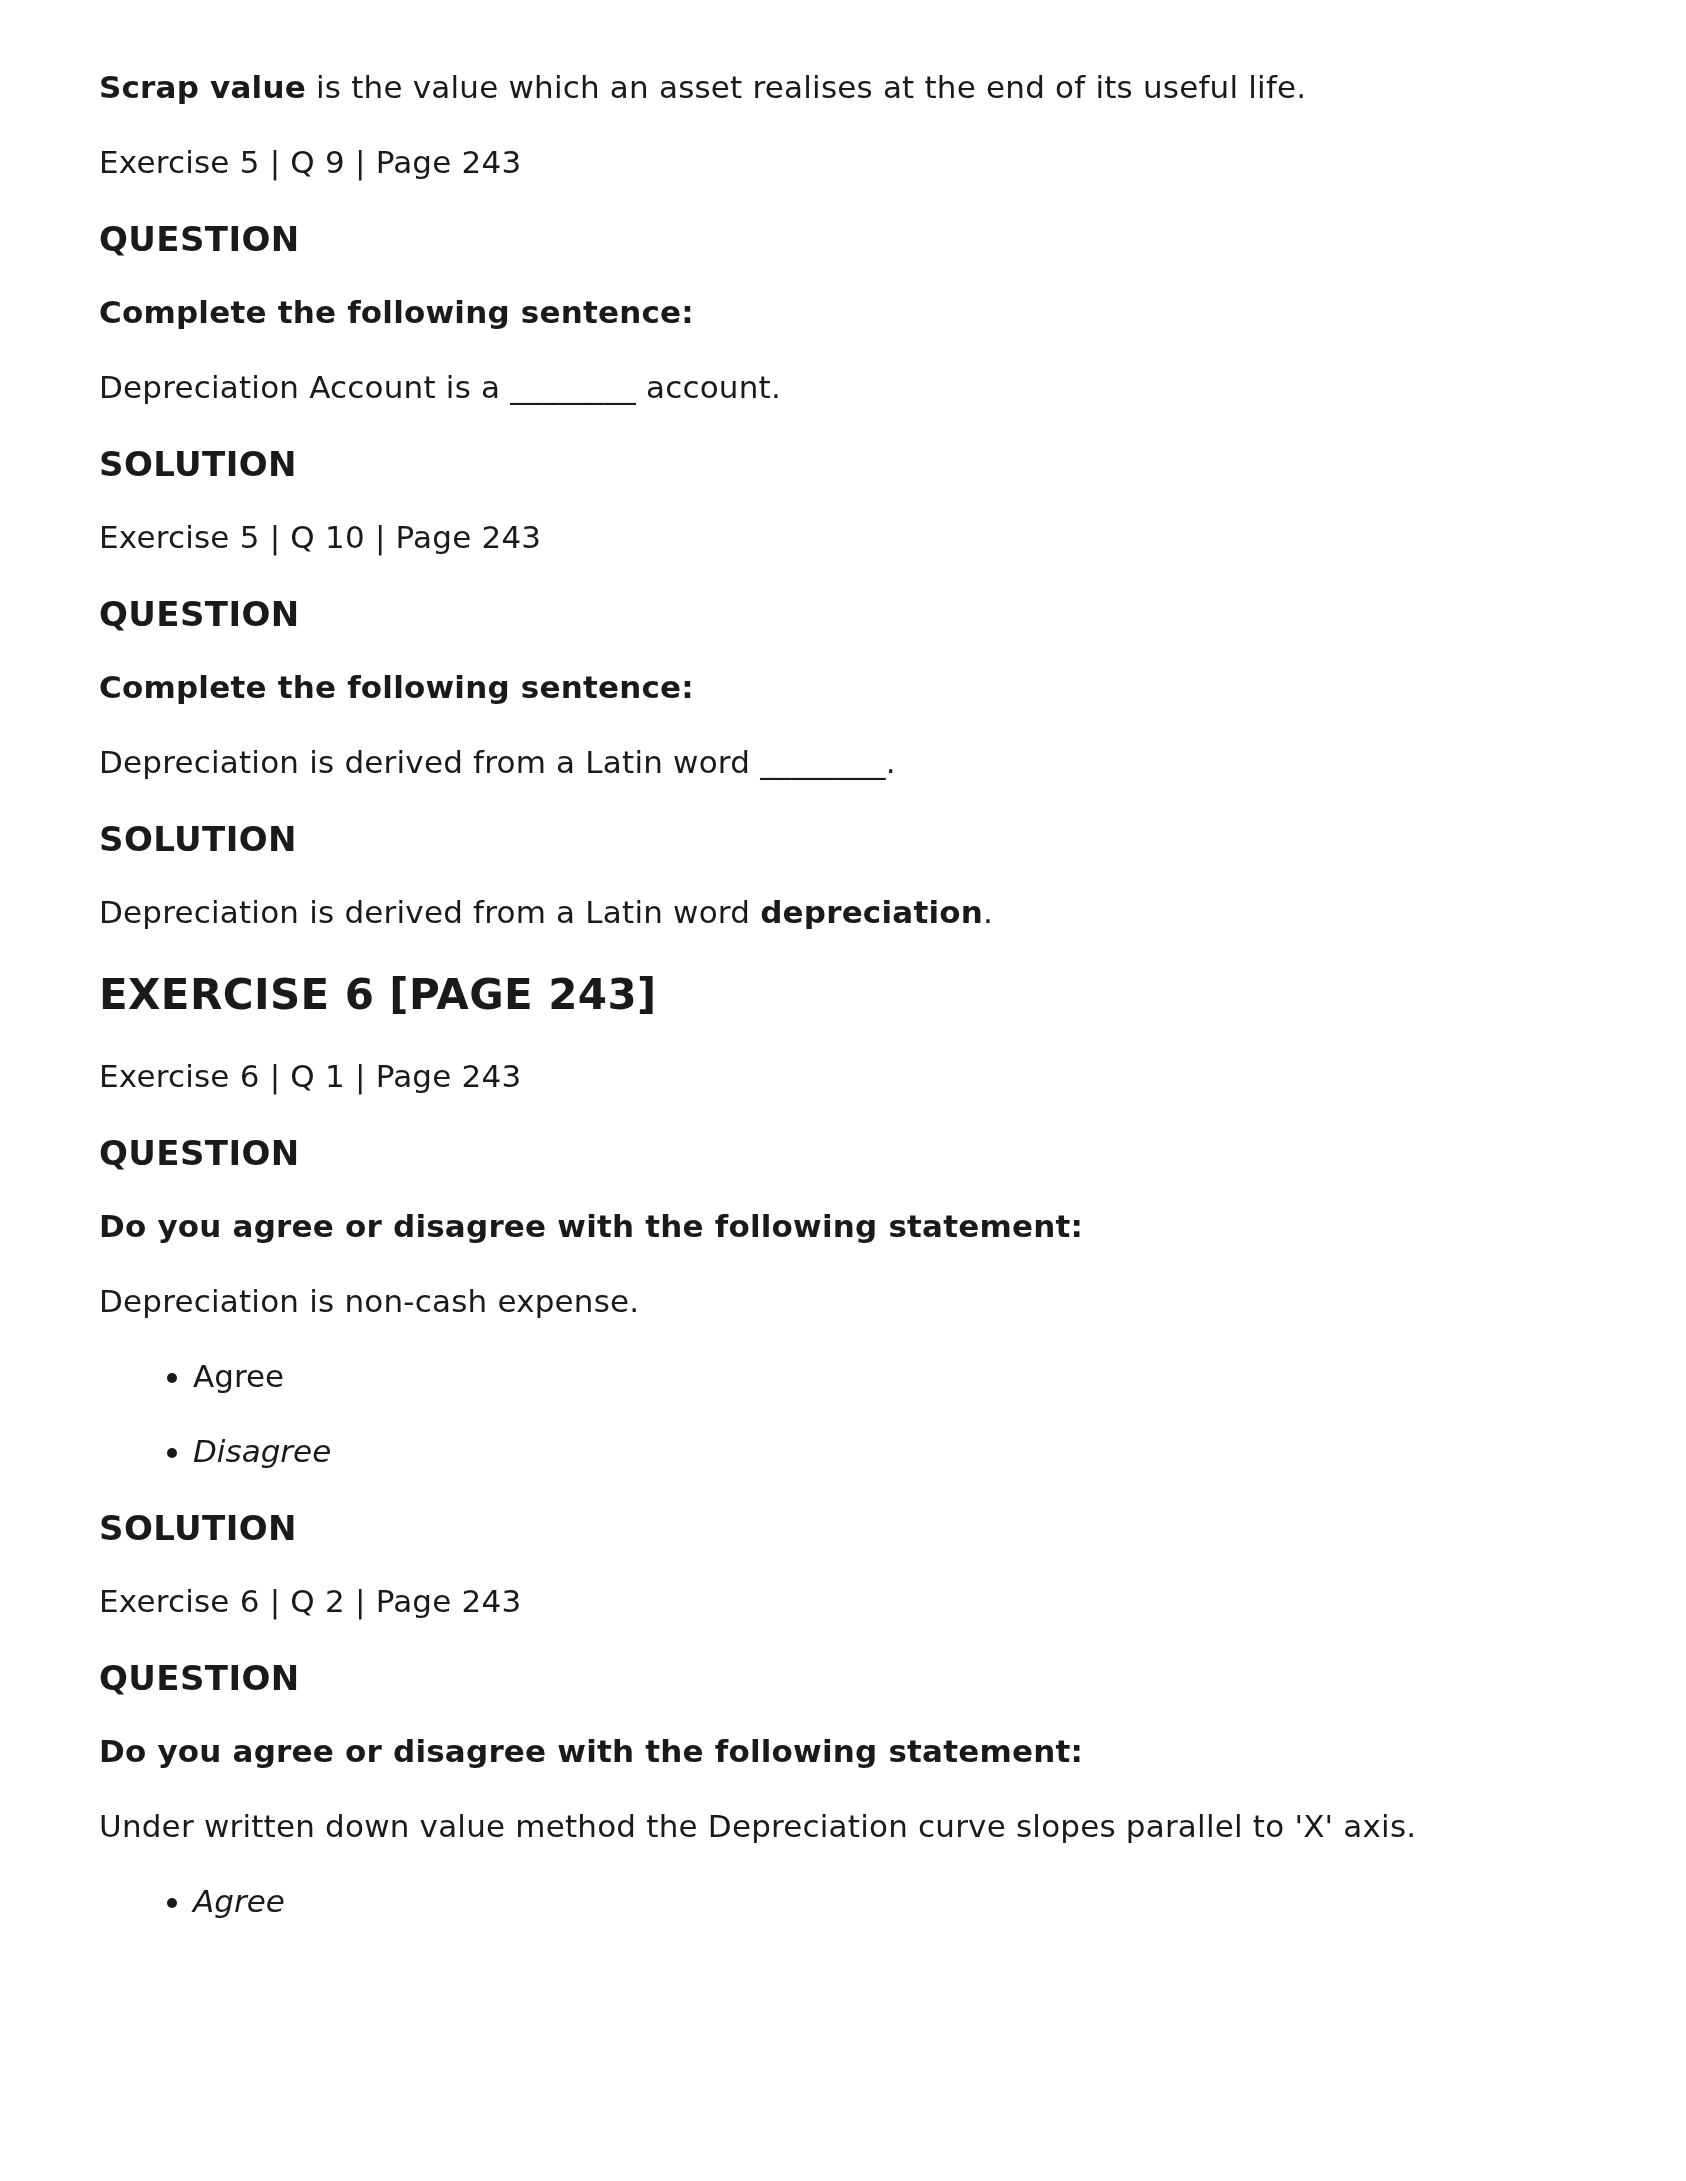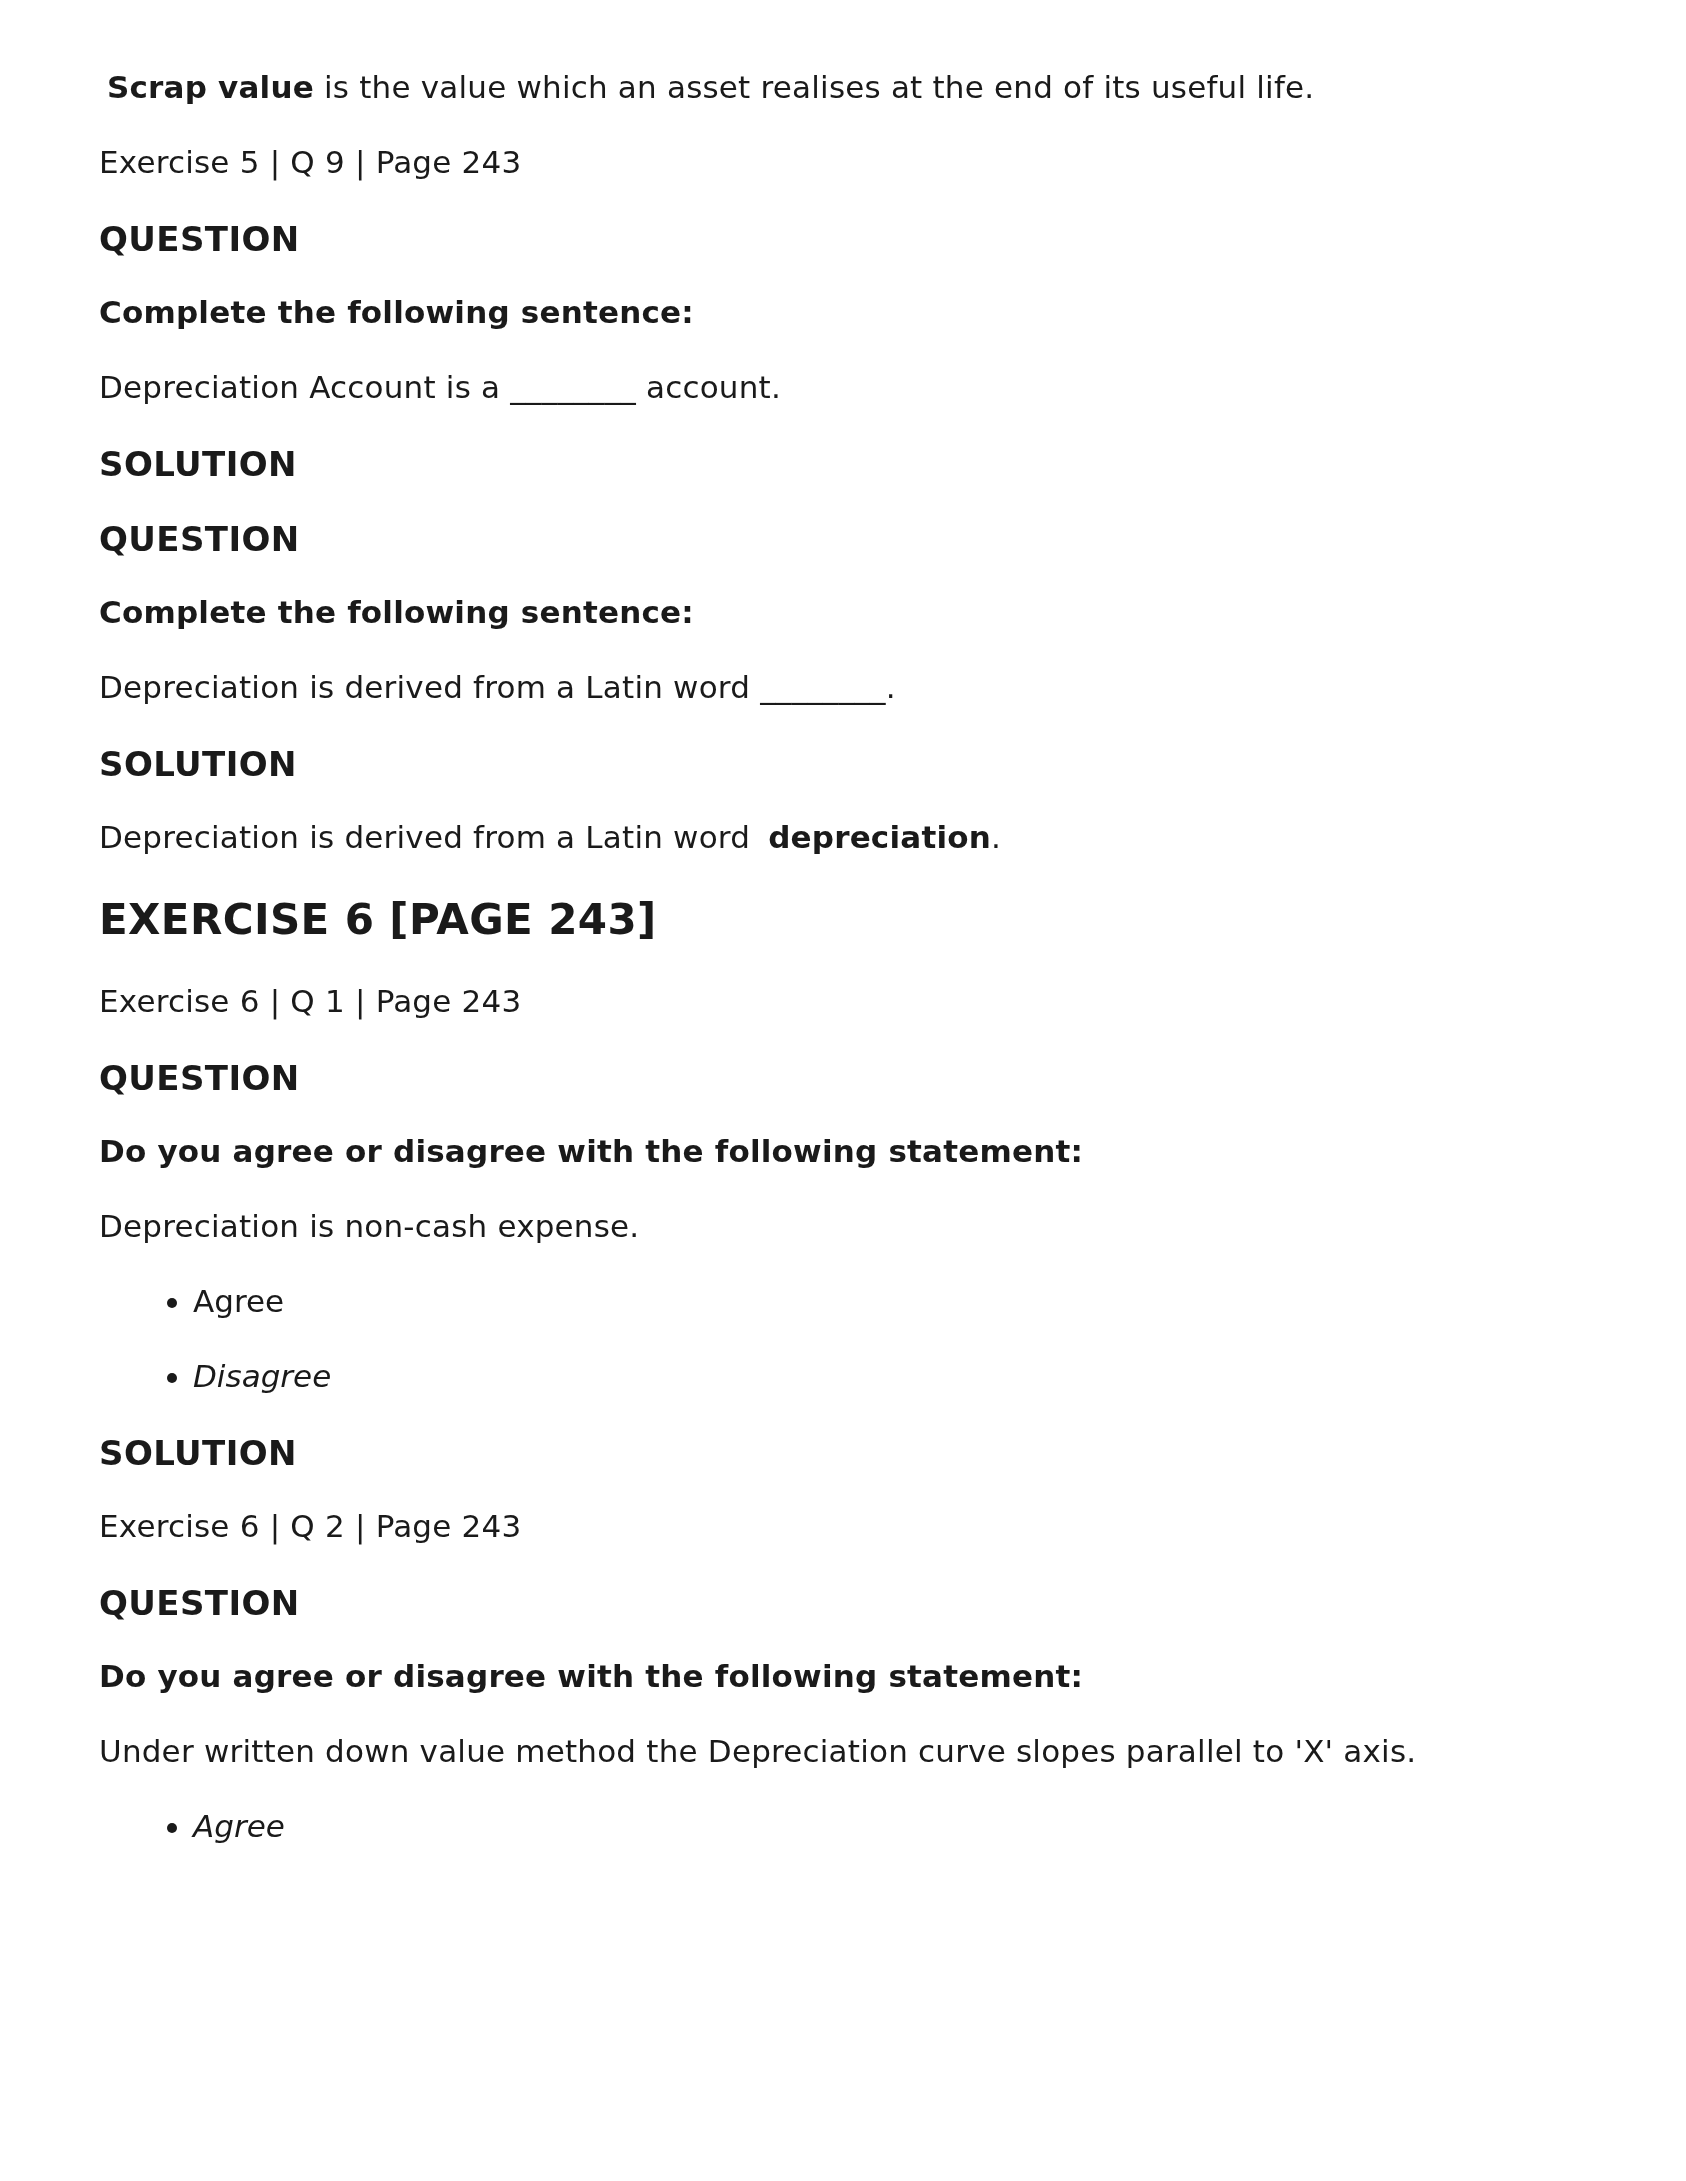--- a/index.html
+++ b/index.html
@@ -26,7 +26,6 @@
   }
   .para .b {
     font-weight: 700;
-    margin-left: 8px;
   }
   .prompt {
     font-weight: 700;

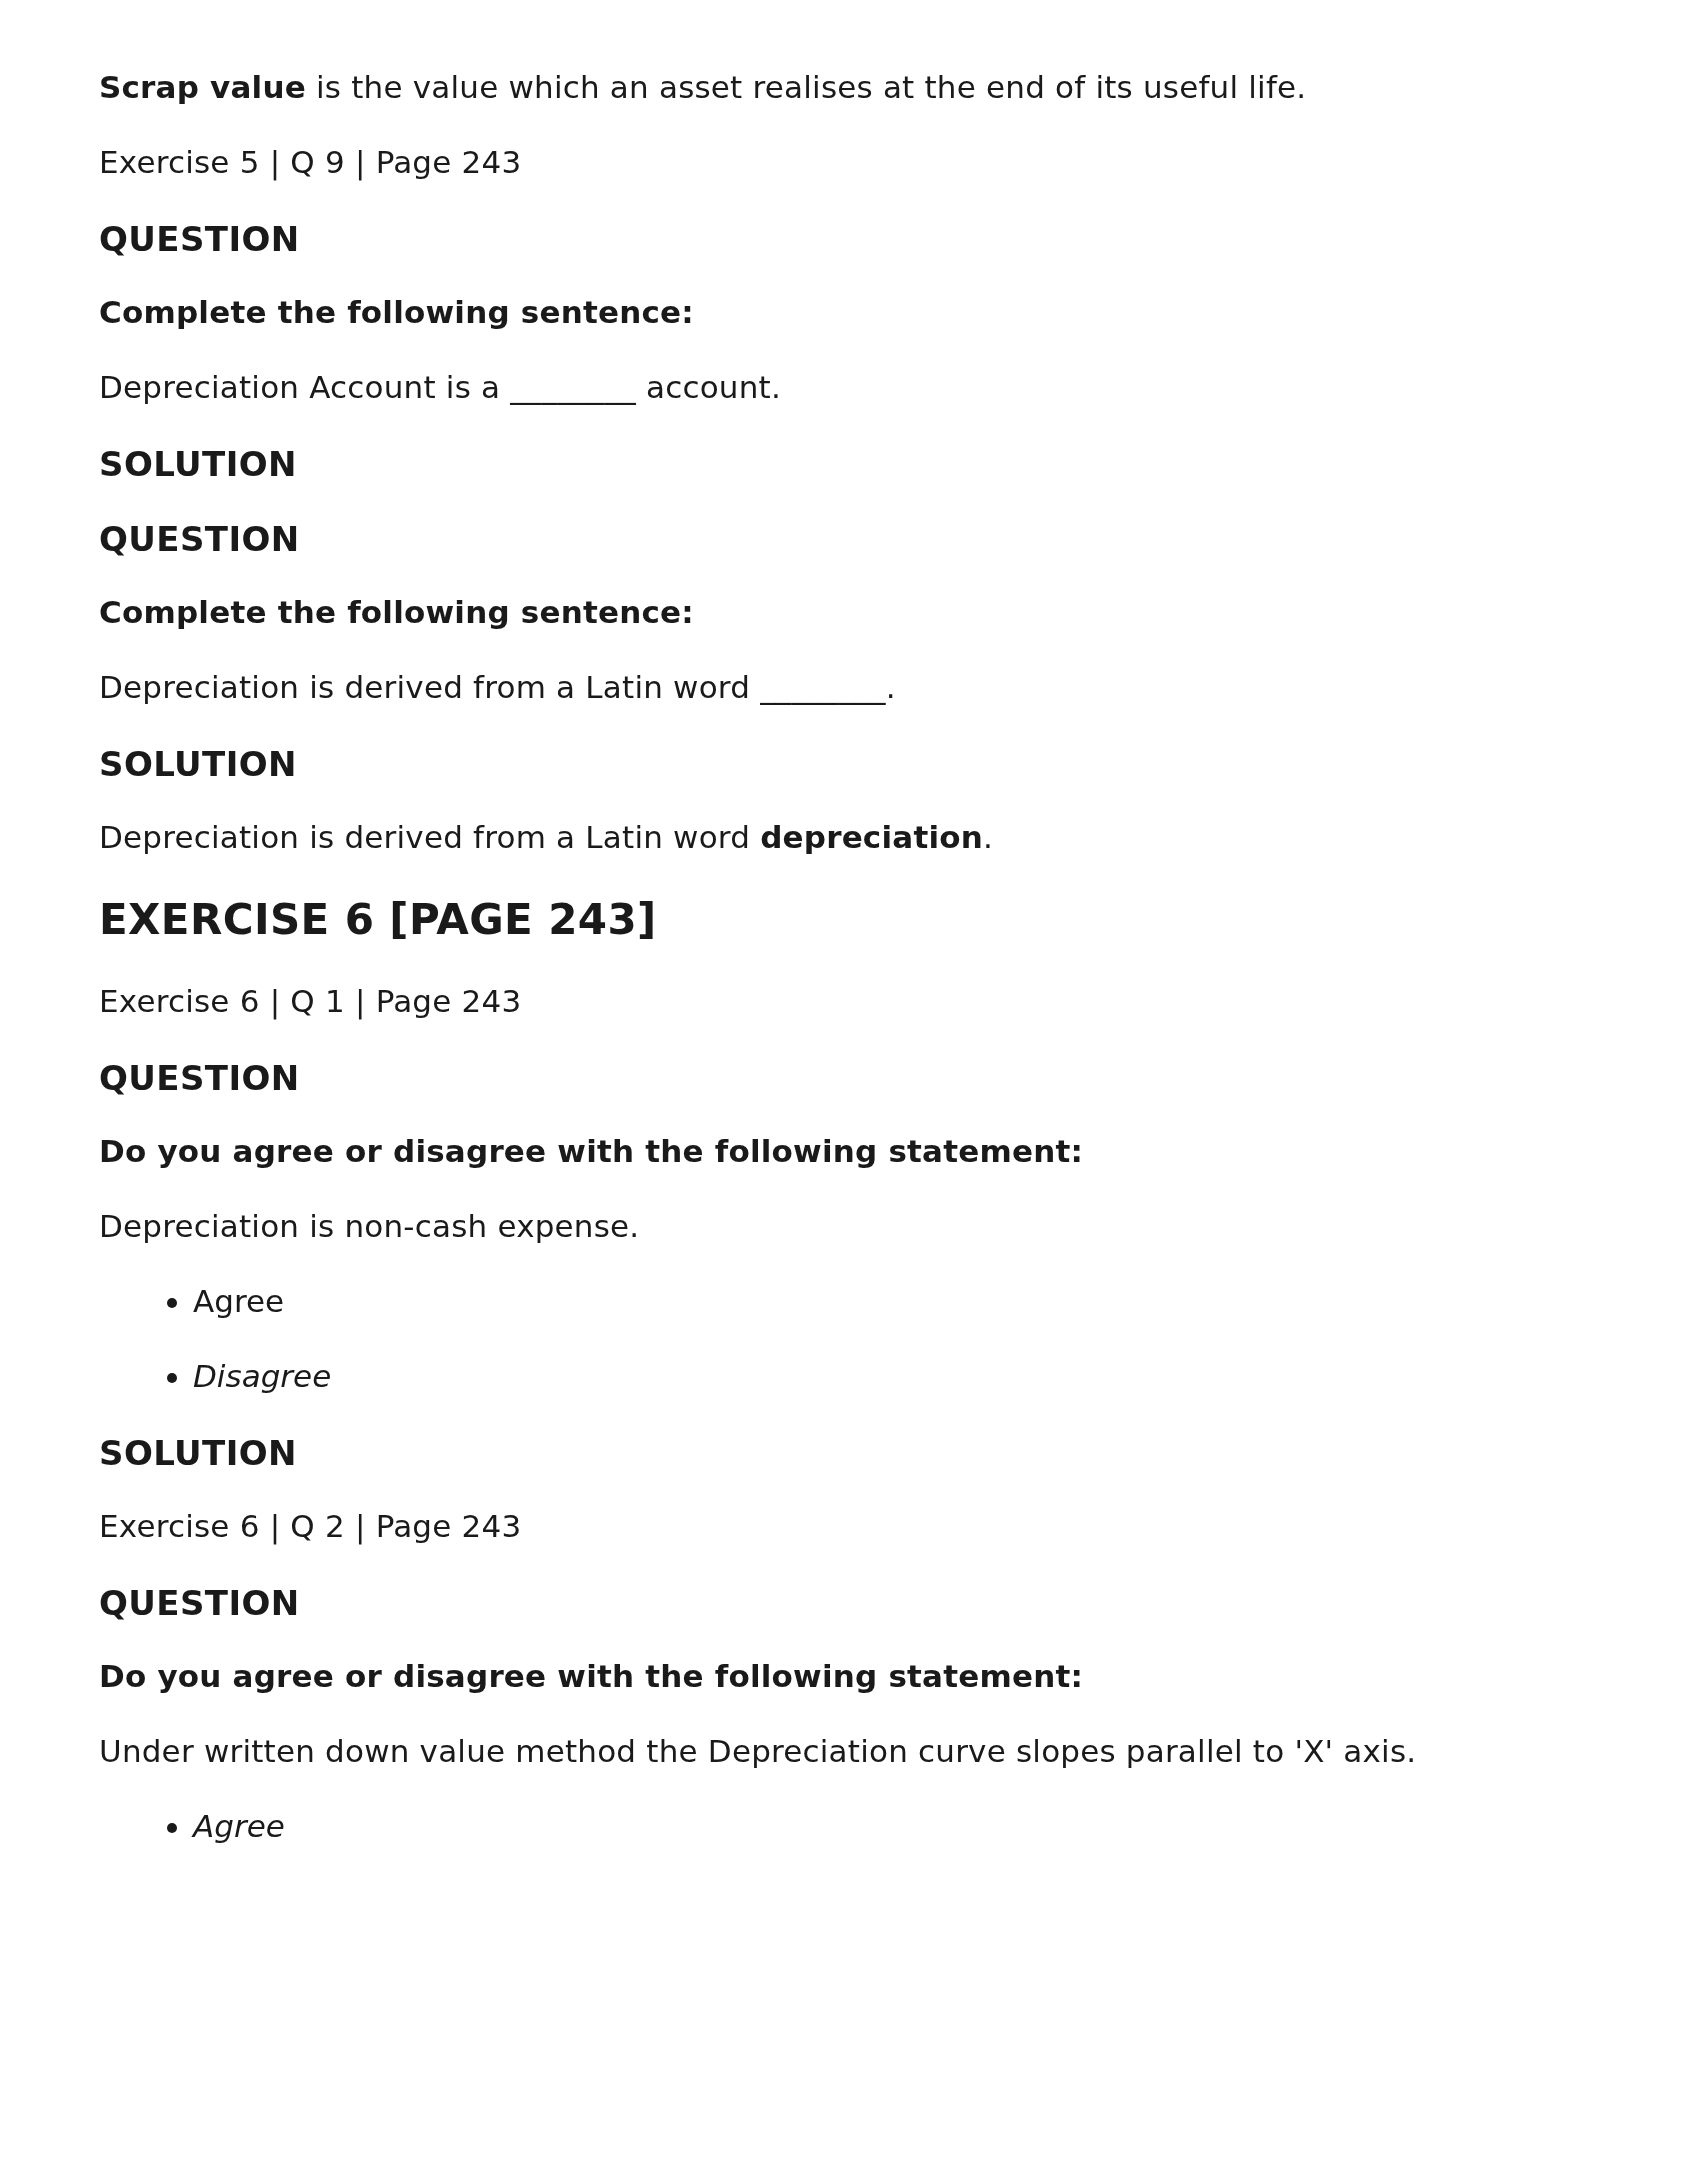--- a/index.html
+++ b/index.html
@@ -69,6 +69,7 @@
     <p class="para prompt">Complete the following sentence:</p>
     <p class="para"><span>Depreciation Account is a ________ account.</span></p>
     <h3 class="label">SOLUTION</h3>
+    <p class="para">Exercise 5 | Q 10 | Page 243</p>
     <h3 class="label">QUESTION</h3>
     <p class="para prompt">Complete the following sentence:</p>
     <p class="para"><span>Depreciation is derived from a Latin word ________.</span></p>

